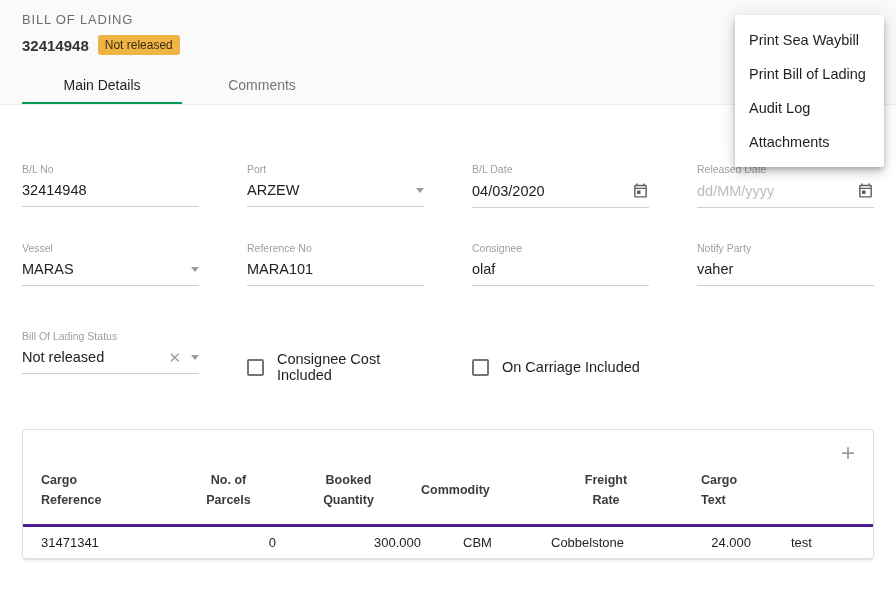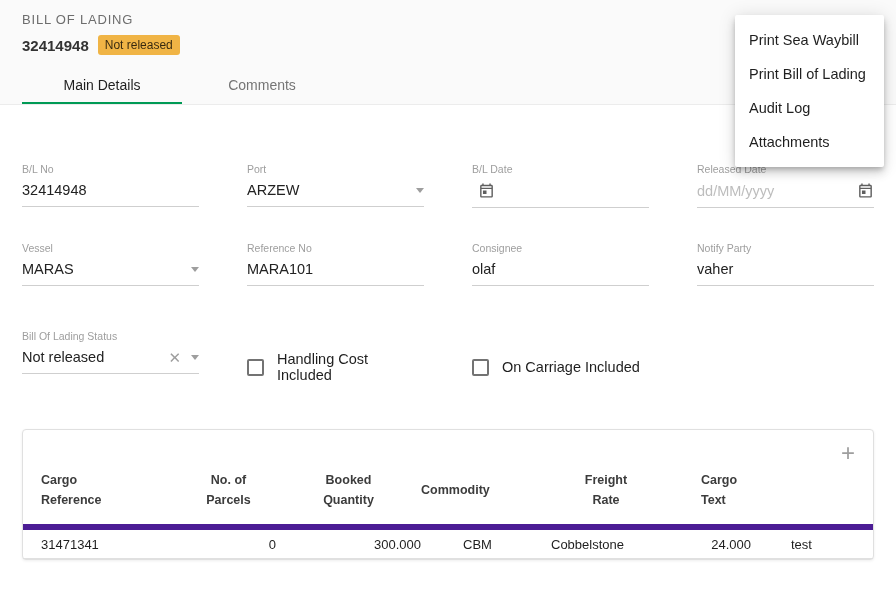--- a/index.html
+++ b/index.html
@@ -148,6 +148,7 @@
     <div class="field">
       <div class="flabel">B/L Date</div>
       <div class="fvalue">
+        <span class="val">04/03/2020</span>
         <span class="adorn">
           <span class="cal">
             <svg width="17" height="17" viewBox="0 0 24 24">

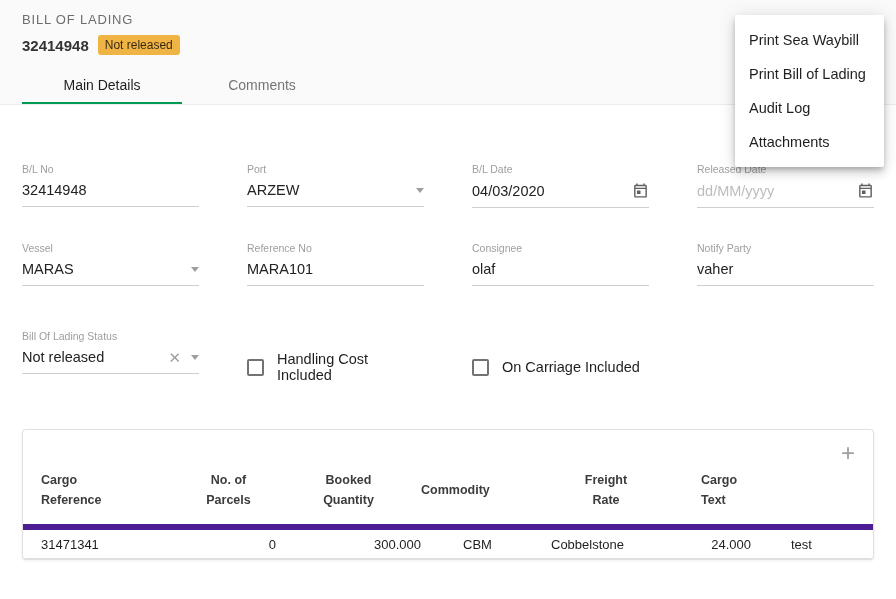--- a/index.html
+++ b/index.html
@@ -216,7 +216,7 @@
     </div>
     <div class="chk-wrap">
       <span class="chk-box"></span>
-      <span class="chk-label">Handling Cost Included</span>
+      <span class="chk-label">Consignee Cost Included</span>
     </div>
     <div class="chk-wrap">
       <span class="chk-box"></span>

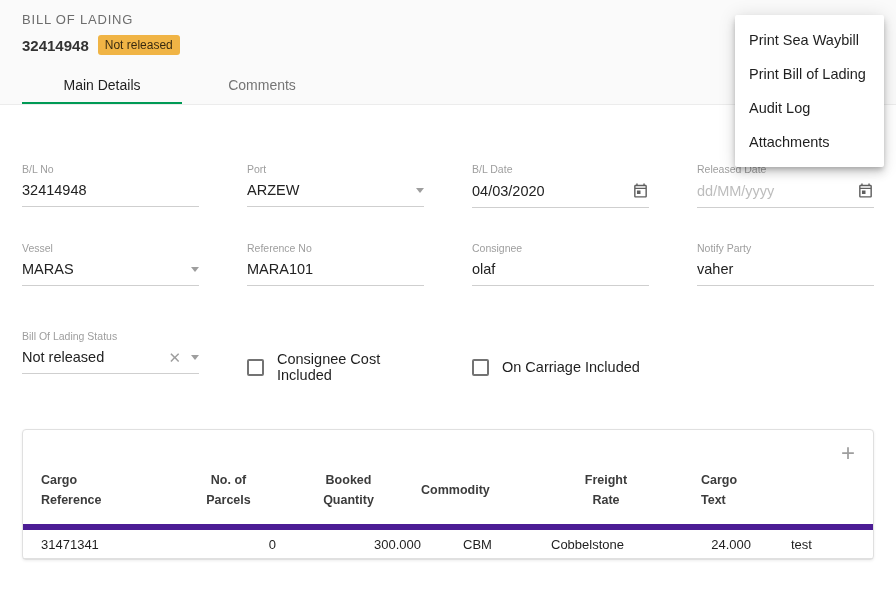--- a/index.html
+++ b/index.html
@@ -95,7 +95,7 @@
   .pl-42{padding-left:42px;}
   .pl-40{padding-left:40px;}
   .trow{
-    border-top:6px solid #4c1d95;border-bottom:1px solid #e0e0e0;
+    border-top:3px solid #4c1d95;border-bottom:1px solid #e0e0e0;
     height:35px;
   }
   .trow .td{display:flex;align-items:center;height:100%;}

